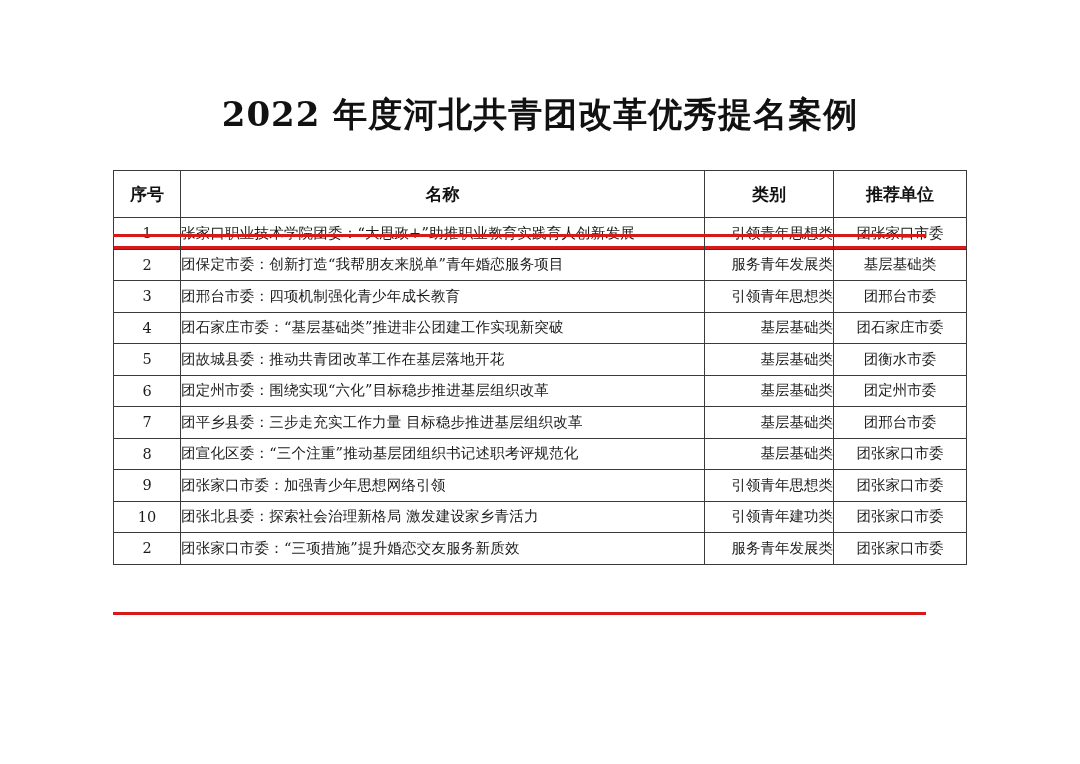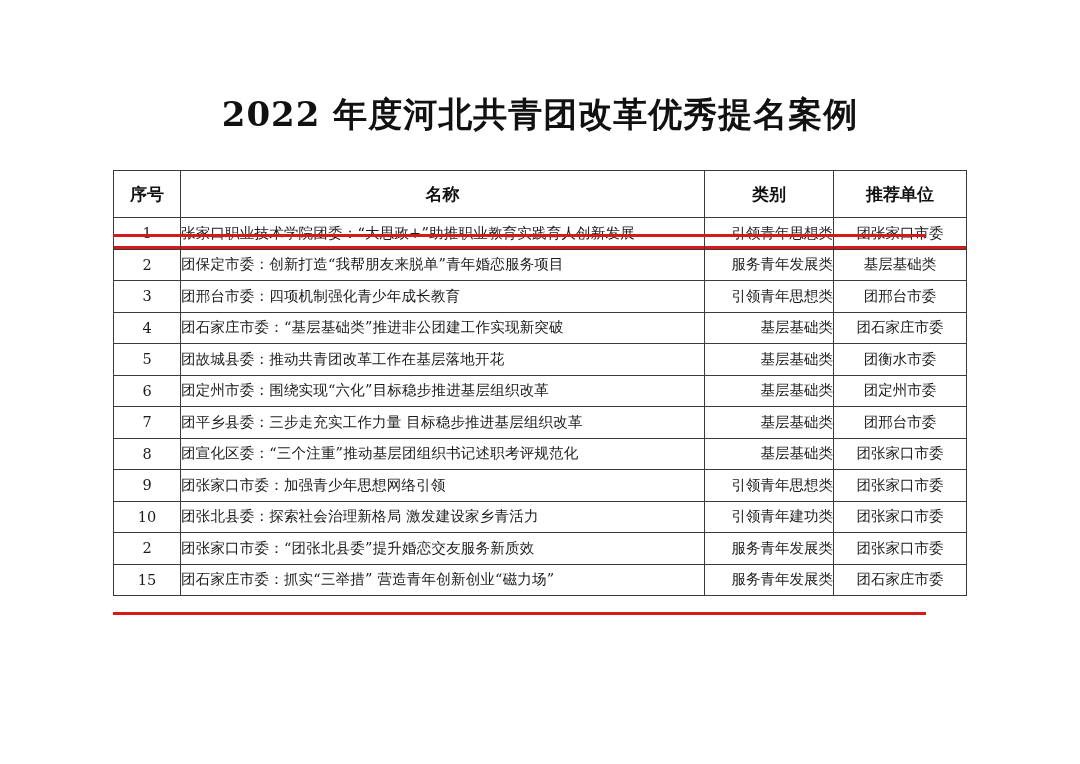--- a/index.html
+++ b/index.html
@@ -178,7 +178,7 @@
           </tr>
           <tr>
             <td class="col-idx">2</td>
-            <td class="col-name">团张家口市委：“团张北县委”提升婚恋交友服务新质效</td>
+            <td class="col-name">团张家口市委：“三项措施”提升婚恋交友服务新质效</td>
             <td class="col-cat">服务青年发展类</td>
             <td class="col-unit">团张家口市委</td>
           </tr>

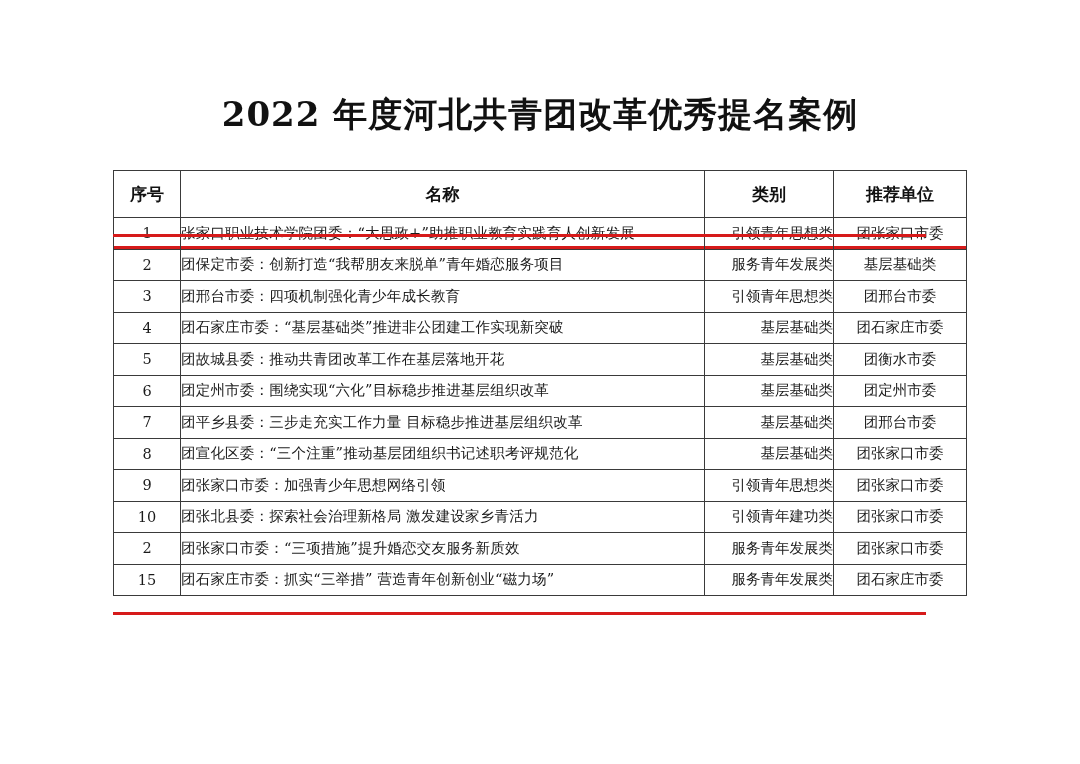--- a/index.html
+++ b/index.html
@@ -182,12 +182,6 @@
             <td class="col-cat">服务青年发展类</td>
             <td class="col-unit">团张家口市委</td>
           </tr>
-          <tr>
-            <td class="col-idx">15</td>
-            <td class="col-name">团石家庄市委：抓实“三举措”  营造青年创新创业“磁力场”</td>
-            <td class="col-cat">服务青年发展类</td>
-            <td class="col-unit">团石家庄市委</td>
-          </tr>
         </tbody>
     </table>
   </div>

